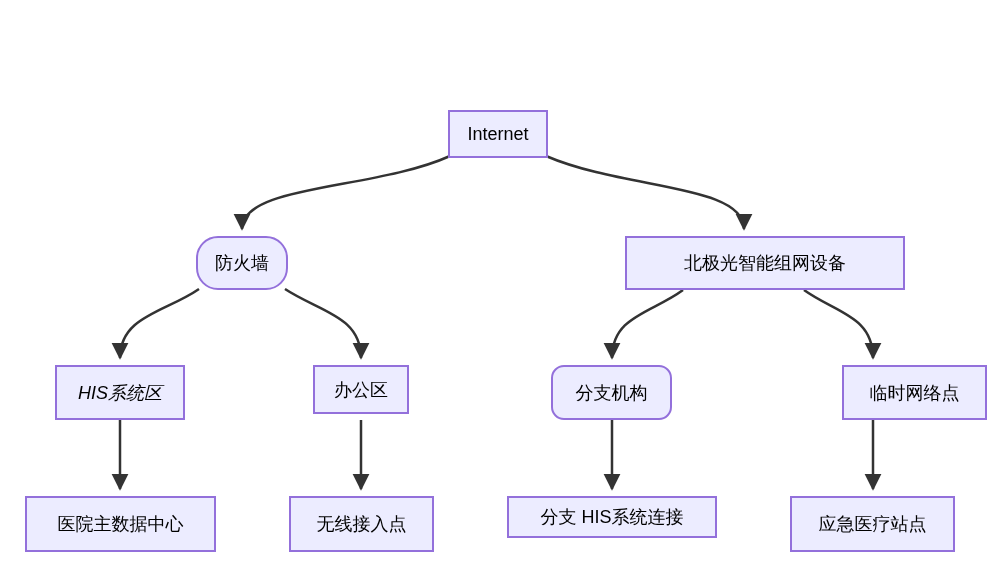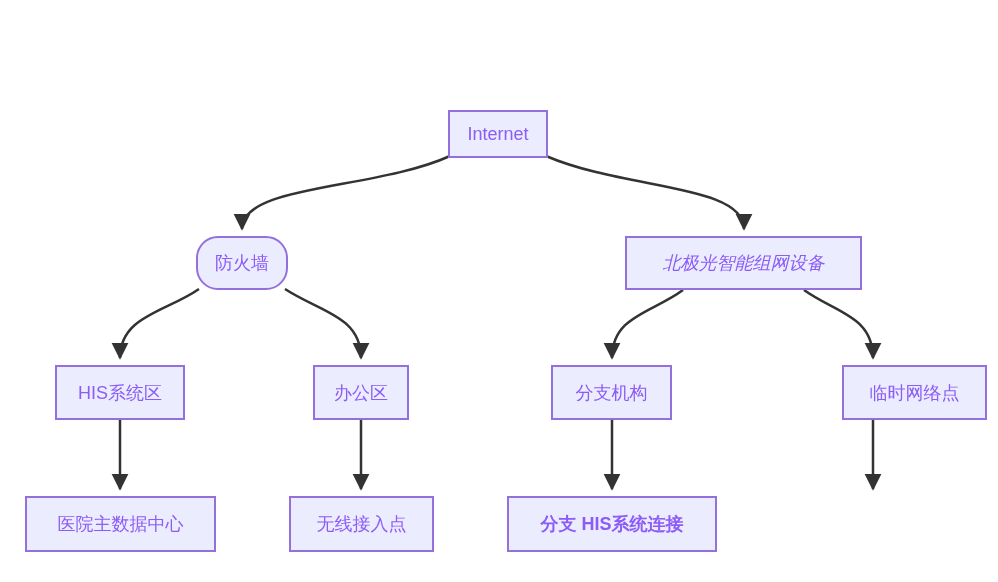--- a/index.html
+++ b/index.html
@@ -44,7 +44,7 @@
     box-sizing: border-box;
     background: #ECECFF;
     border: 2px solid #9370DB;
-    color: #8b5cf6;
+    color: #000000;
     font-size: 18px;
     display: flex;
     align-items: center;

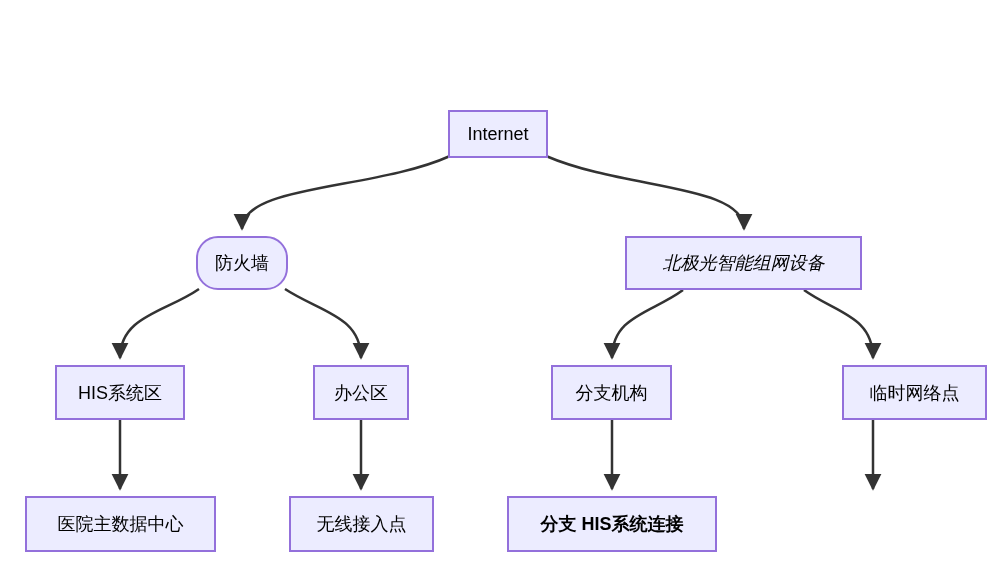--- a/index.html
+++ b/index.html
@@ -81,7 +81,7 @@
 
   <div class="node" style="left:196px; top:236px; width:92px; height:54px;border-radius:22px;">防火墙</div>
 
-  <div class="node" style="left:625px; top:236px; width:237px; height:54px;font-style:italic;">北极光智能组网设备</div>
+  <div class="node" style="left:625px; top:236px; width:280px; height:54px;">北极光智能组网设备</div>
 
   <div class="node" style="left:55px; top:365px; width:130px; height:55px;">HIS系统区</div>
 

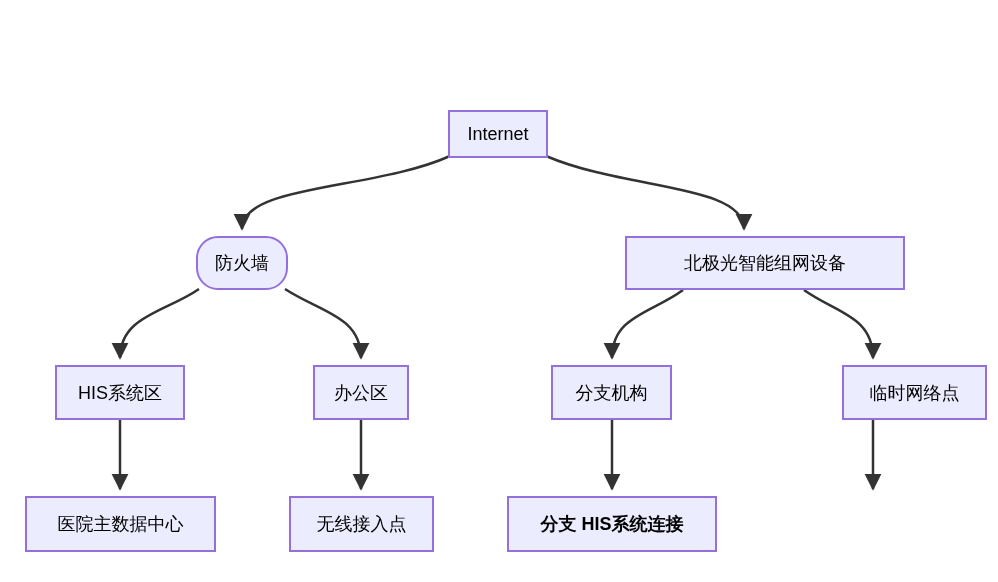--- a/index.html
+++ b/index.html
@@ -83,7 +83,7 @@
 
   <div class="node" style="left:625px; top:236px; width:280px; height:54px;">北极光智能组网设备</div>
 
-  <div class="node" style="left:55px; top:365px; width:130px; height:55px;">HIS系统区</div>
+  <div class="node" style="left:55px; top:365px; width:130px; height:55px;font-style:italic;">HIS系统区</div>
 
   <div class="node" style="left:313px; top:365px; width:96px; height:55px;">办公区</div>
 

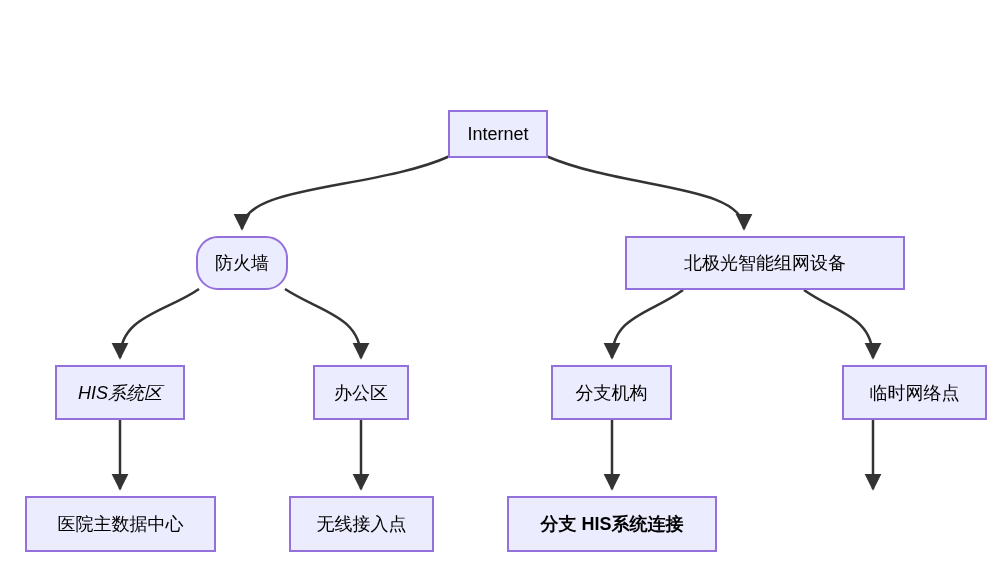--- a/index.html
+++ b/index.html
@@ -85,7 +85,7 @@
 
   <div class="node" style="left:55px; top:365px; width:130px; height:55px;font-style:italic;">HIS系统区</div>
 
-  <div class="node" style="left:313px; top:365px; width:96px; height:55px;">办公区</div>
+  <div class="node" style="left:313px; top:365px; width:96px; height:49px;">办公区</div>
 
   <div class="node" style="left:551px; top:365px; width:121px; height:55px;">分支机构</div>
 

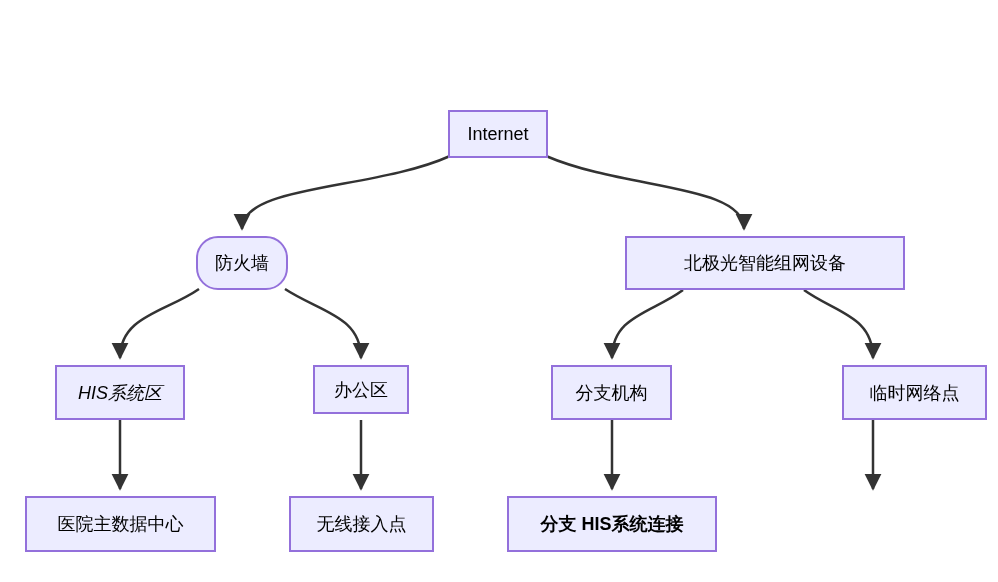--- a/index.html
+++ b/index.html
@@ -87,7 +87,7 @@
 
   <div class="node" style="left:313px; top:365px; width:96px; height:49px;">办公区</div>
 
-  <div class="node" style="left:551px; top:365px; width:121px; height:55px;">分支机构</div>
+  <div class="node" style="left:551px; top:365px; width:121px; height:55px;border-radius:13px;">分支机构</div>
 
   <div class="node" style="left:801px; top:365px; width:145px; height:55px;margin-left:41px;">临时网络点</div>
 

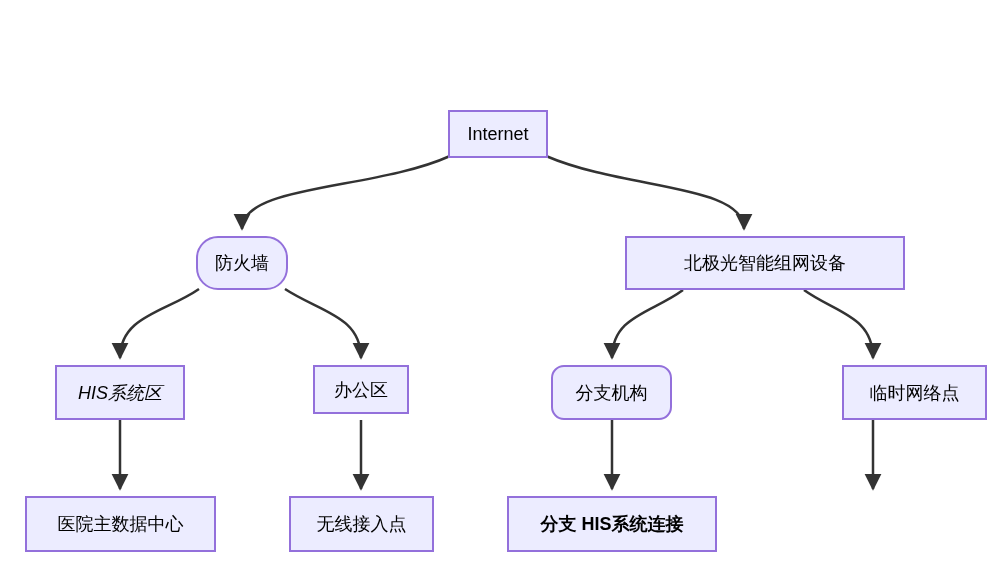--- a/index.html
+++ b/index.html
@@ -95,7 +95,7 @@
 
   <div class="node" style="left:289px; top:496px; width:145px; height:56px;text-align:center;">无线接入点</div>
 
-  <div class="node" style="left:507px; top:496px; width:210px; height:56px;font-weight:bold;">分支 HIS系统连接</div>
+  <div class="node" style="left:507px; top:496px; width:210px; height:42px;">分支 HIS系统连接</div>
 
 
 </div>

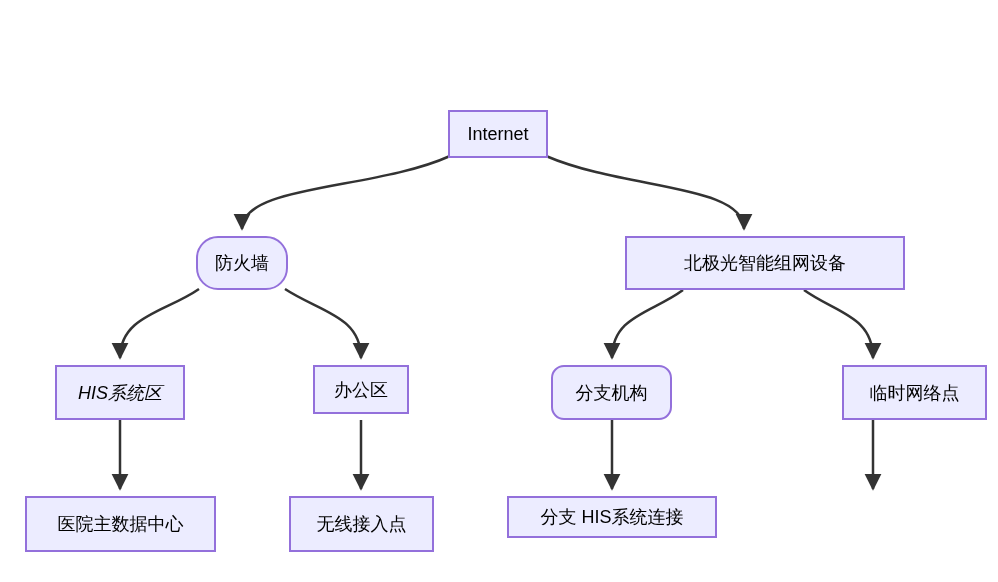--- a/index.html
+++ b/index.html
@@ -97,6 +97,7 @@
 
   <div class="node" style="left:507px; top:496px; width:210px; height:42px;">分支 HIS系统连接</div>
 
+  <div class="node" style="left:790px; top:496px; width:165px; height:56px;">应急医疗站点</div>
 
 </div>
 

